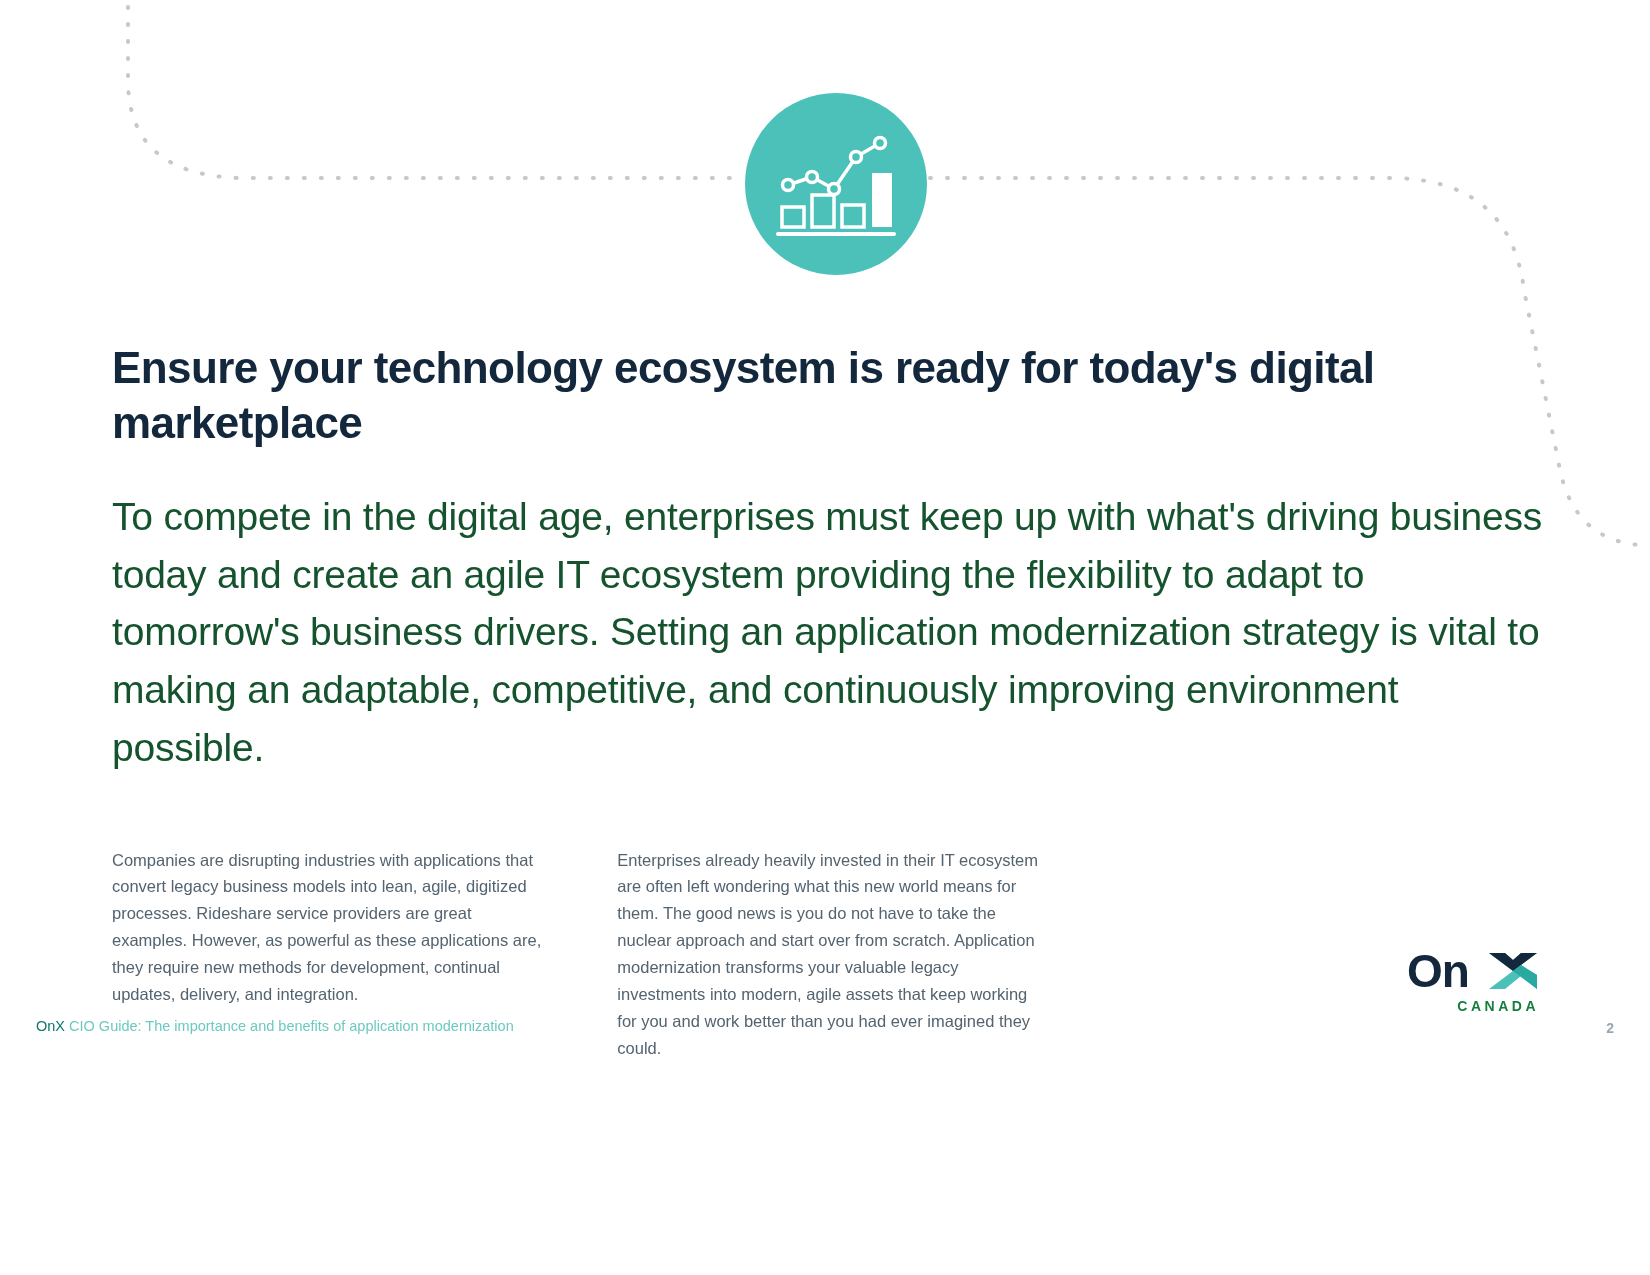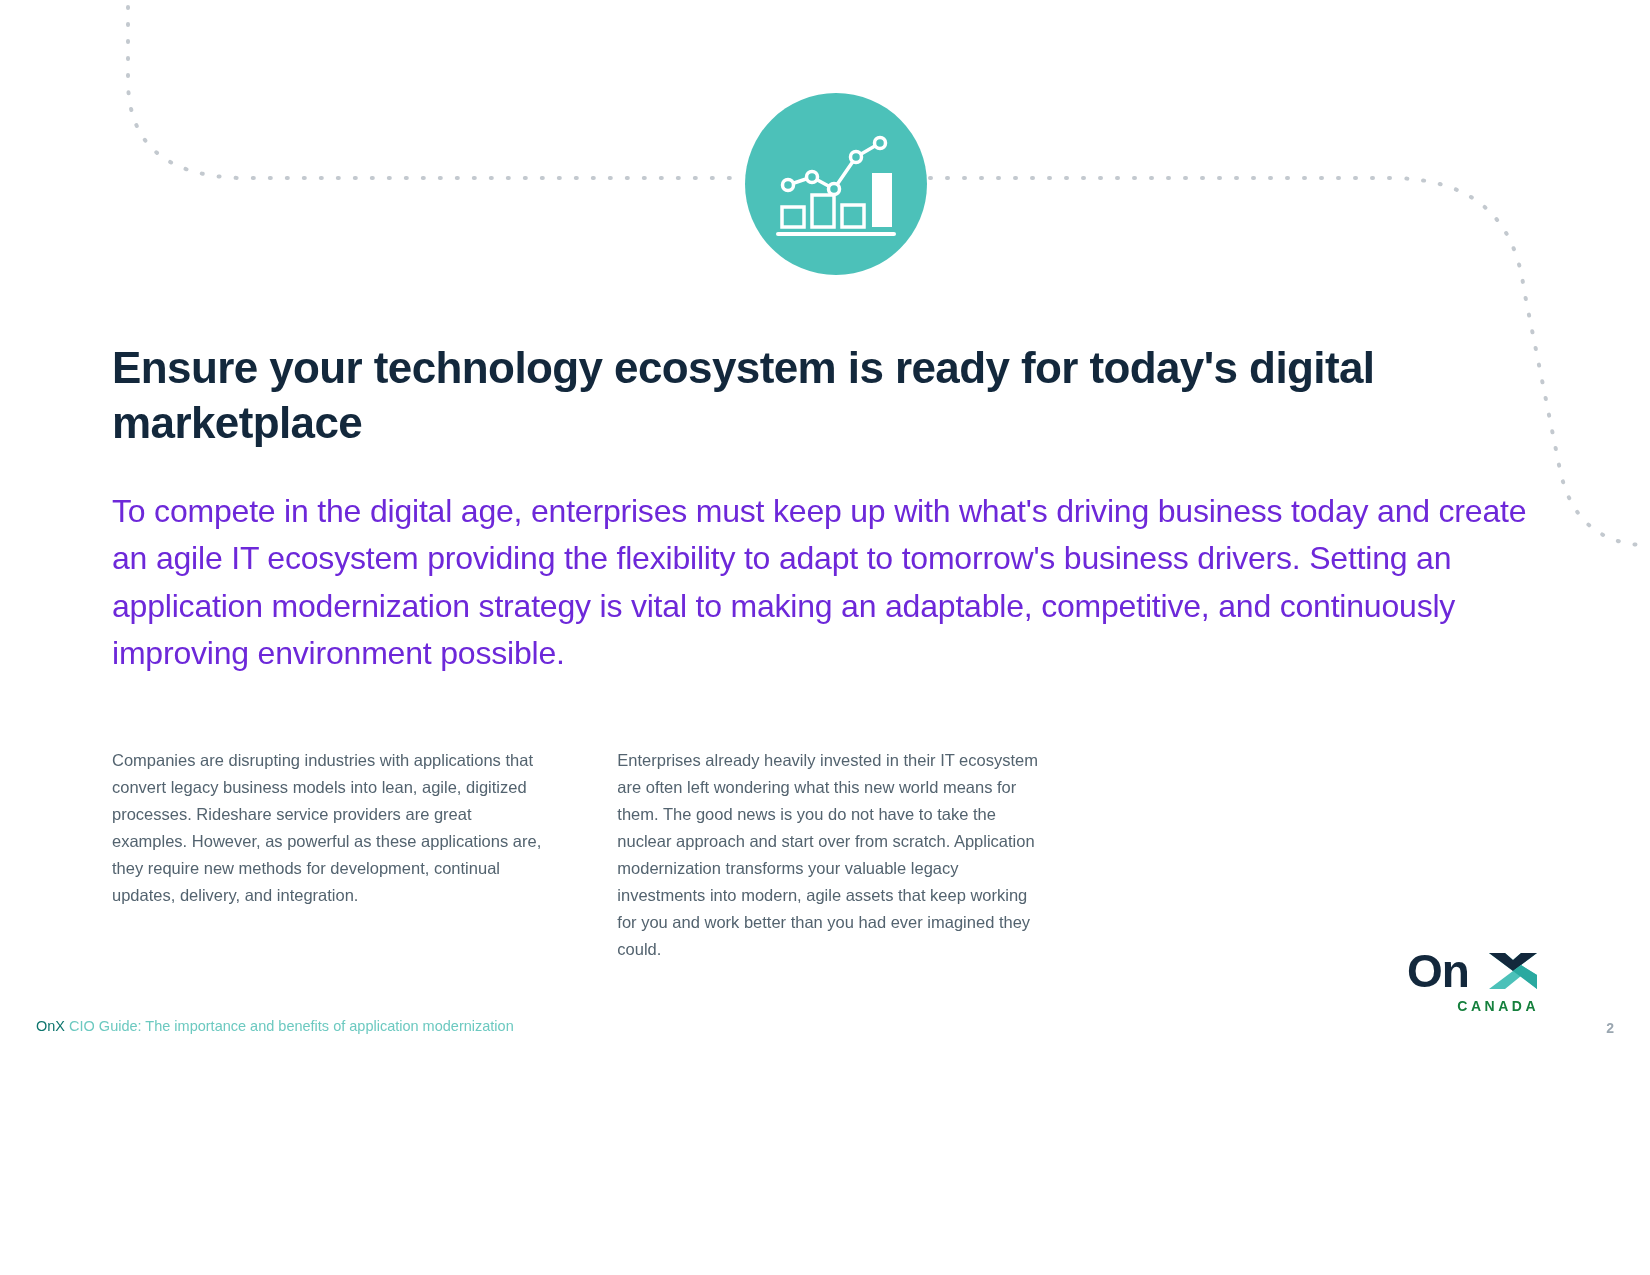--- a/index.html
+++ b/index.html
@@ -67,9 +67,9 @@
   }
 
   .lede {
-    font-size: 32px;
+    font-size: 39px;
     line-height: 1.48;
-    color: #6d28d9;
+    color: #14532d;
     margin: 0 0 70px 0;
     max-width: 1440px;
     letter-spacing: -0.2px;

